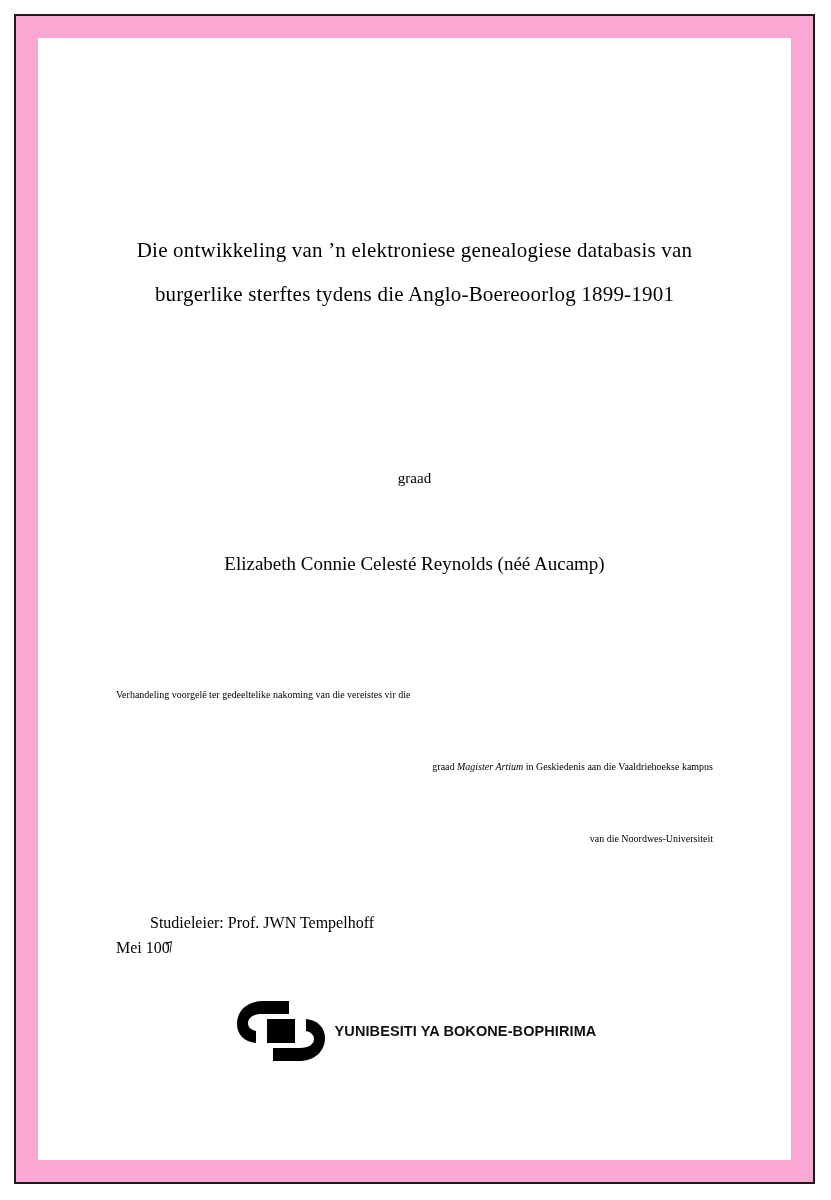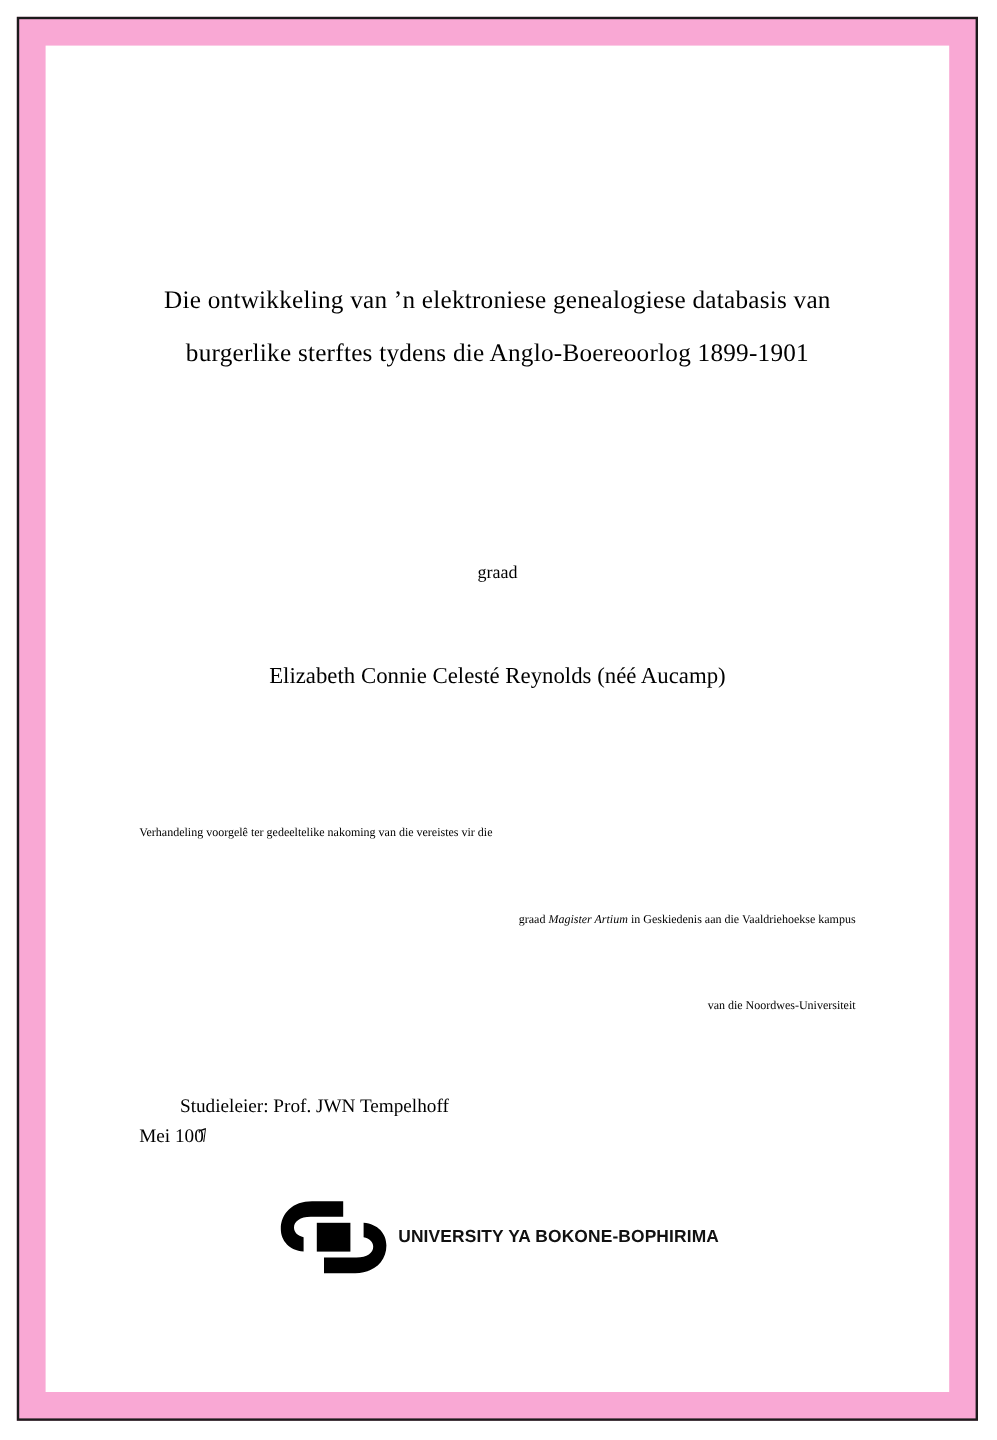--- a/index.html
+++ b/index.html
@@ -185,7 +185,7 @@
               </svg>
             </div>
             <div class="logo-text">
-              <span>UNIVERSITY YA BOKONE-BOPHIRIMA</span>
+              <span>YUNIBESITI YA BOKONE-BOPHIRIMA</span>
             </div>
           </div>
         </div>

